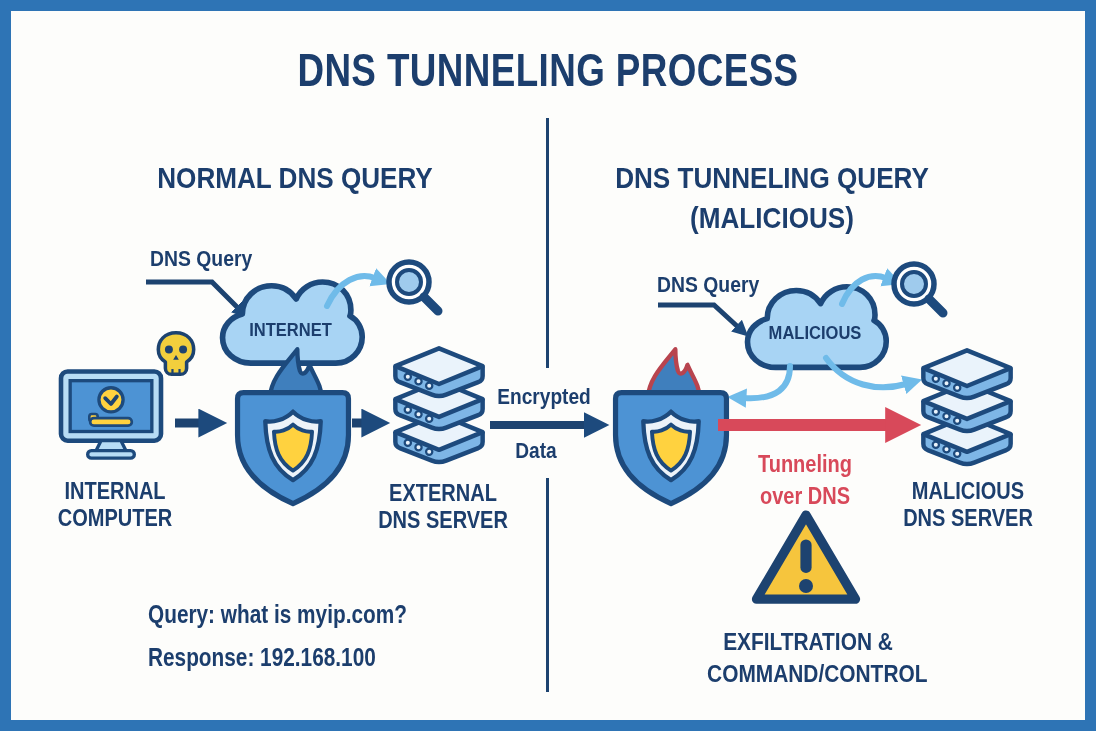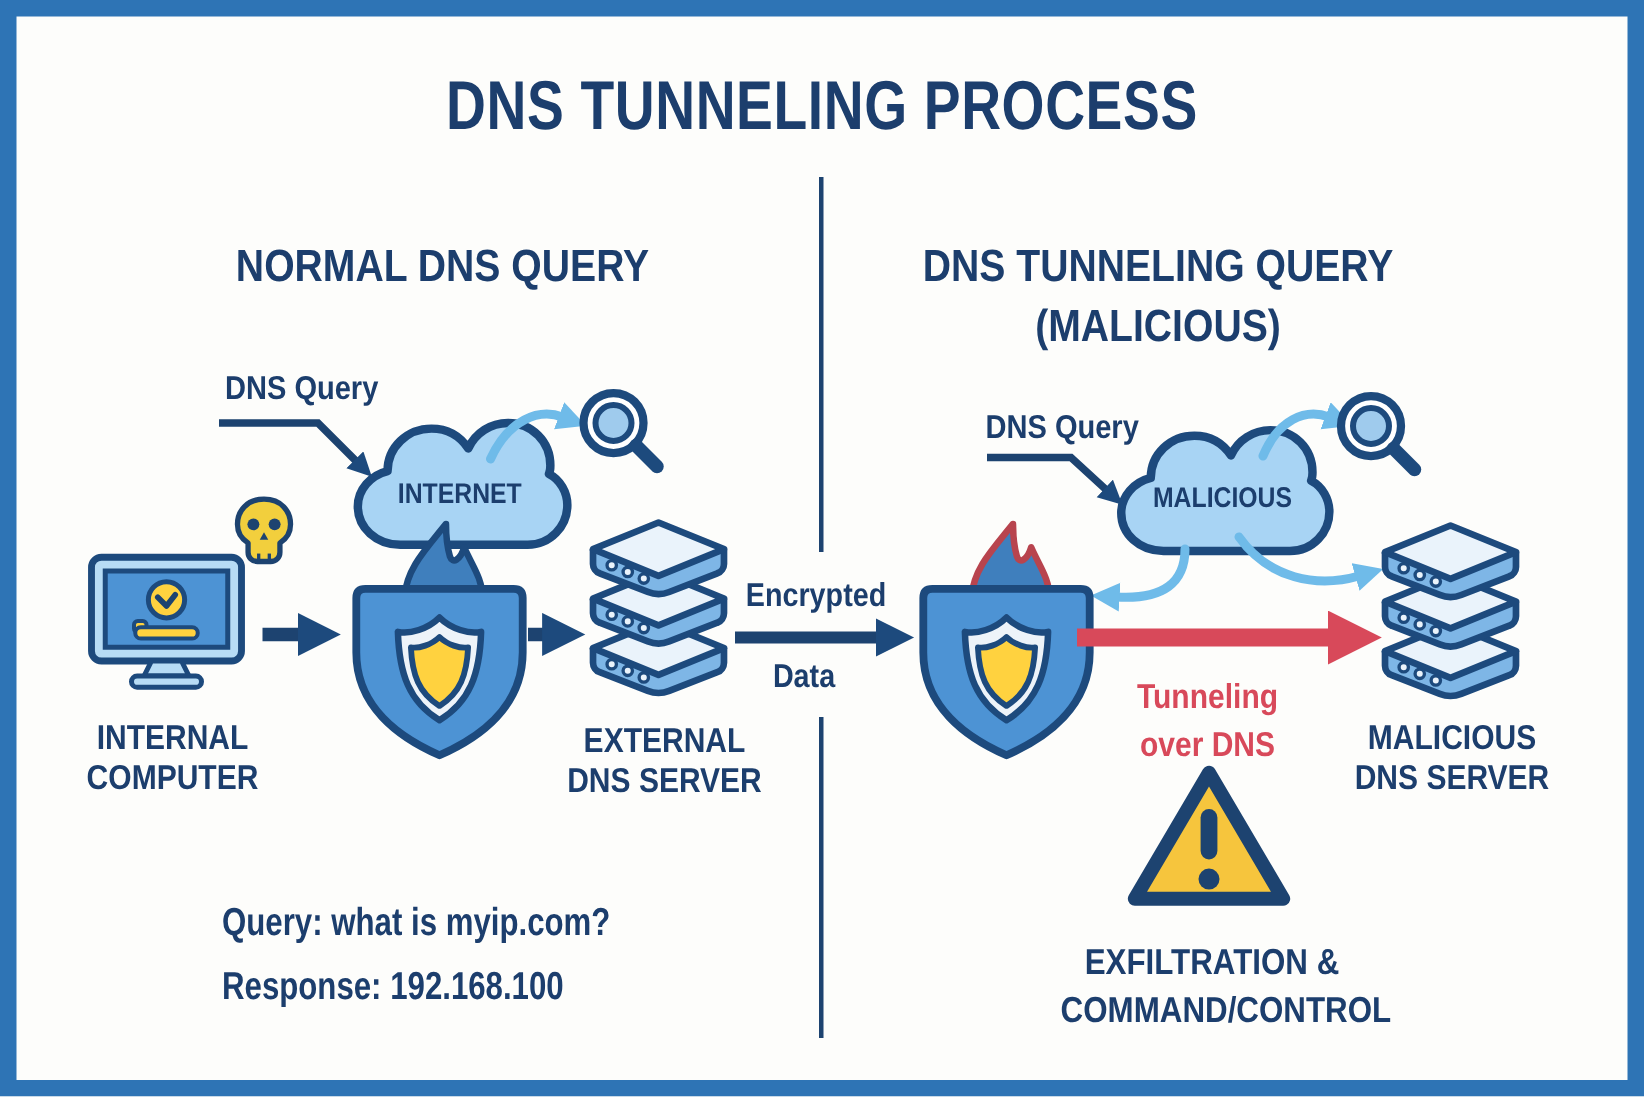--- a/index.html
+++ b/index.html
@@ -74,7 +74,7 @@
   </svg>
 </div>
 
-<div class="abs" style="left:231px;top:273px;width:151px;height:101px;">
+<div class="abs" style="left:215px;top:273px;width:151px;height:101px;">
   <svg width="151" height="101" viewBox="0 0 160 100">
     <use href="#cloud-shape" fill="#a8d4f4" stroke="#1d4a7d" stroke-width="6" stroke-linejoin="round"></use>
   </svg>

